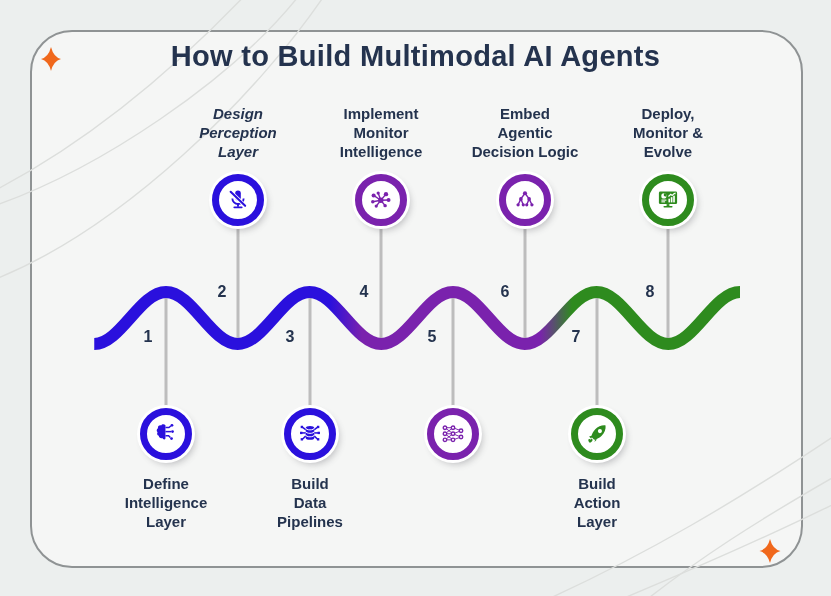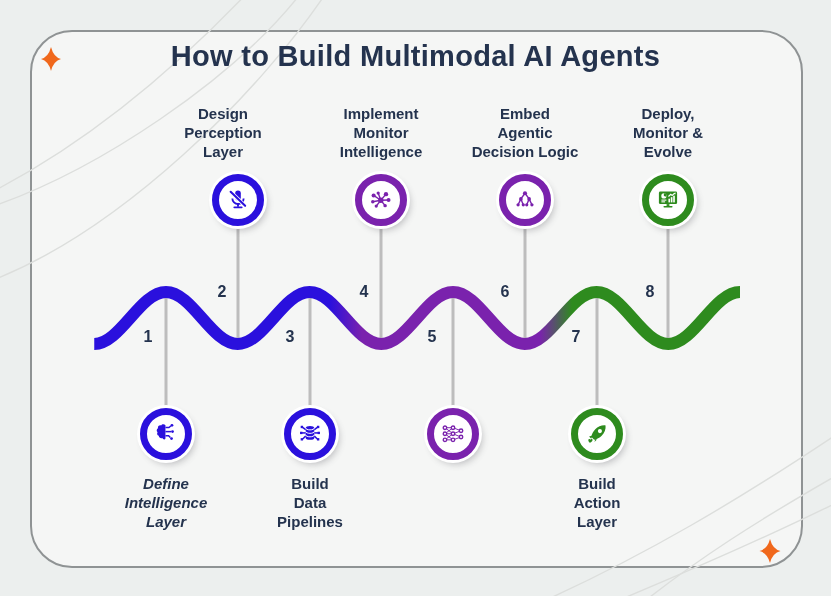--- a/index.html
+++ b/index.html
@@ -79,7 +79,7 @@
 
   <div class="title">How to Build Multimodal AI Agents</div>
 
-  <div class="step-label" style="left:138px;top:104px;">Design
+  <div class="step-label" style="left:153px;top:104px;font-style:italic;">Design
 Perception
 Layer</div>
   <div class="step-label" style="left:296px;top:104px;">Implement

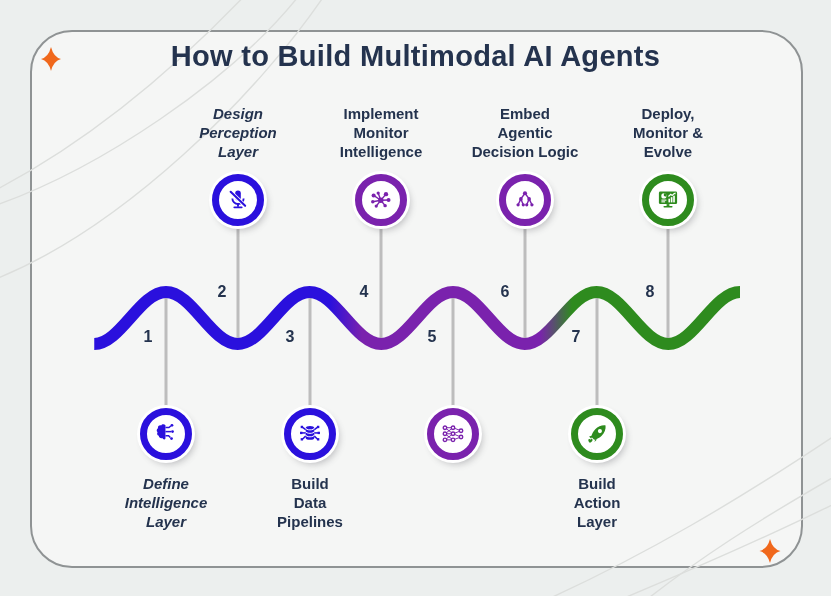--- a/index.html
+++ b/index.html
@@ -92,7 +92,7 @@
 Monitor &amp;
 Evolve</div>
 
-  <div class="step-label" style="left:81px;top:474px;font-style:italic;">Define
+  <div class="step-label" style="left:81px;top:474px;">Define
 Intelligence
 Layer</div>
   <div class="step-label" style="left:225px;top:474px;">Build

